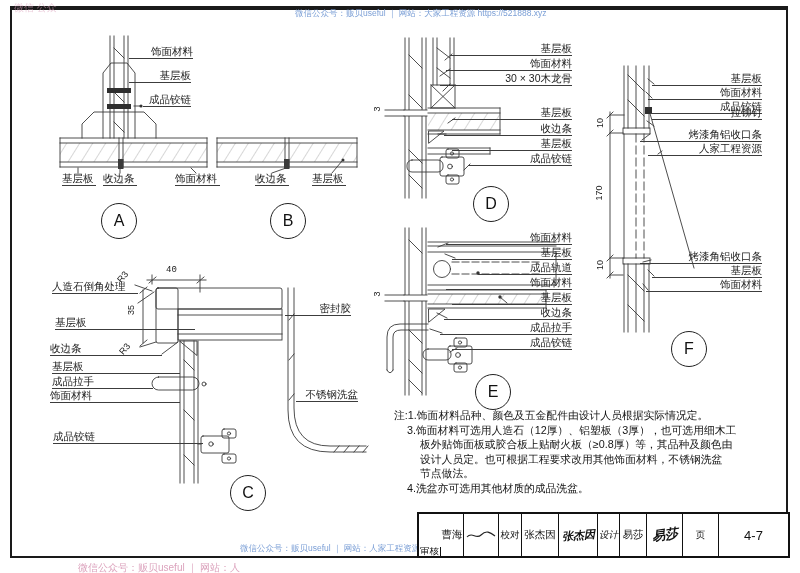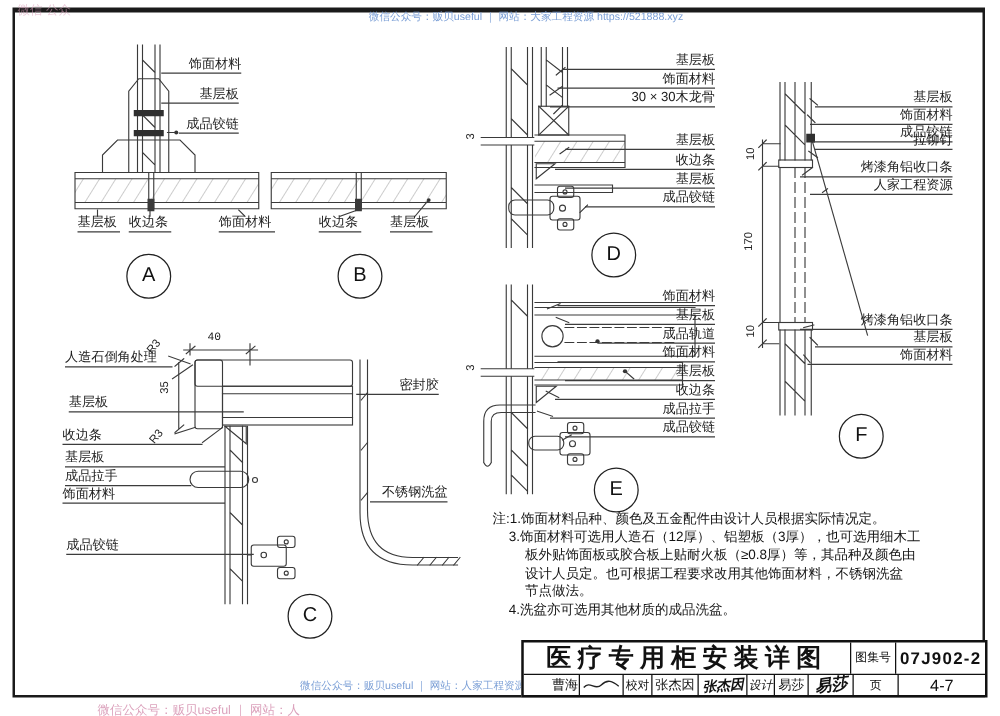--- a/index.html
+++ b/index.html
@@ -251,17 +251,6 @@
   </div>
 
   <div id="tb">
-    <div class="row row1">
-      <div class="c" style="width:262px;">
-        <span id="tb-title">医疗专用柜安装详图</span>
-      </div>
-      <div class="c" style="width:36px;">
-        <span class="tlabel">图集号</span>
-      </div>
-      <div class="c" style="flex:1;">
-        <span id="atlas-no">07J902-2</span>
-      </div>
-    </div>
     <div class="row">
       <div class="c" style="width:22px;margin-top:33px;">
         <span class="tlabel">审核</span>

